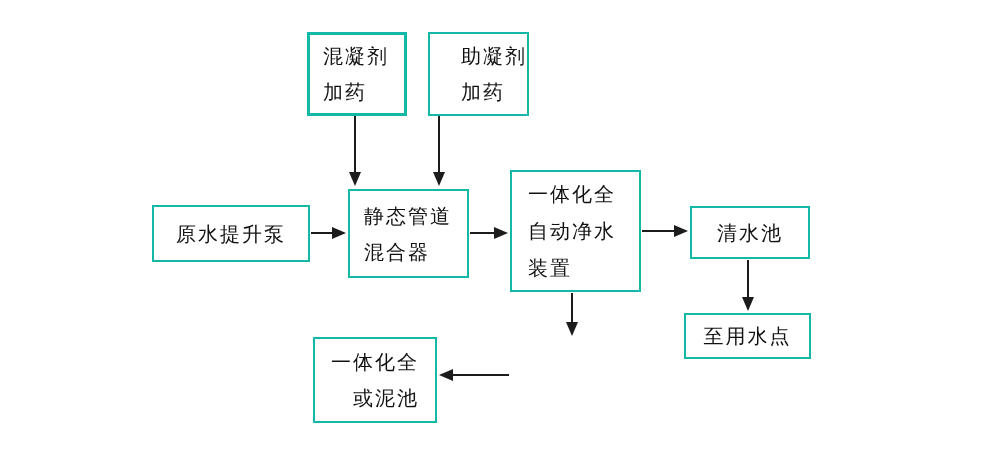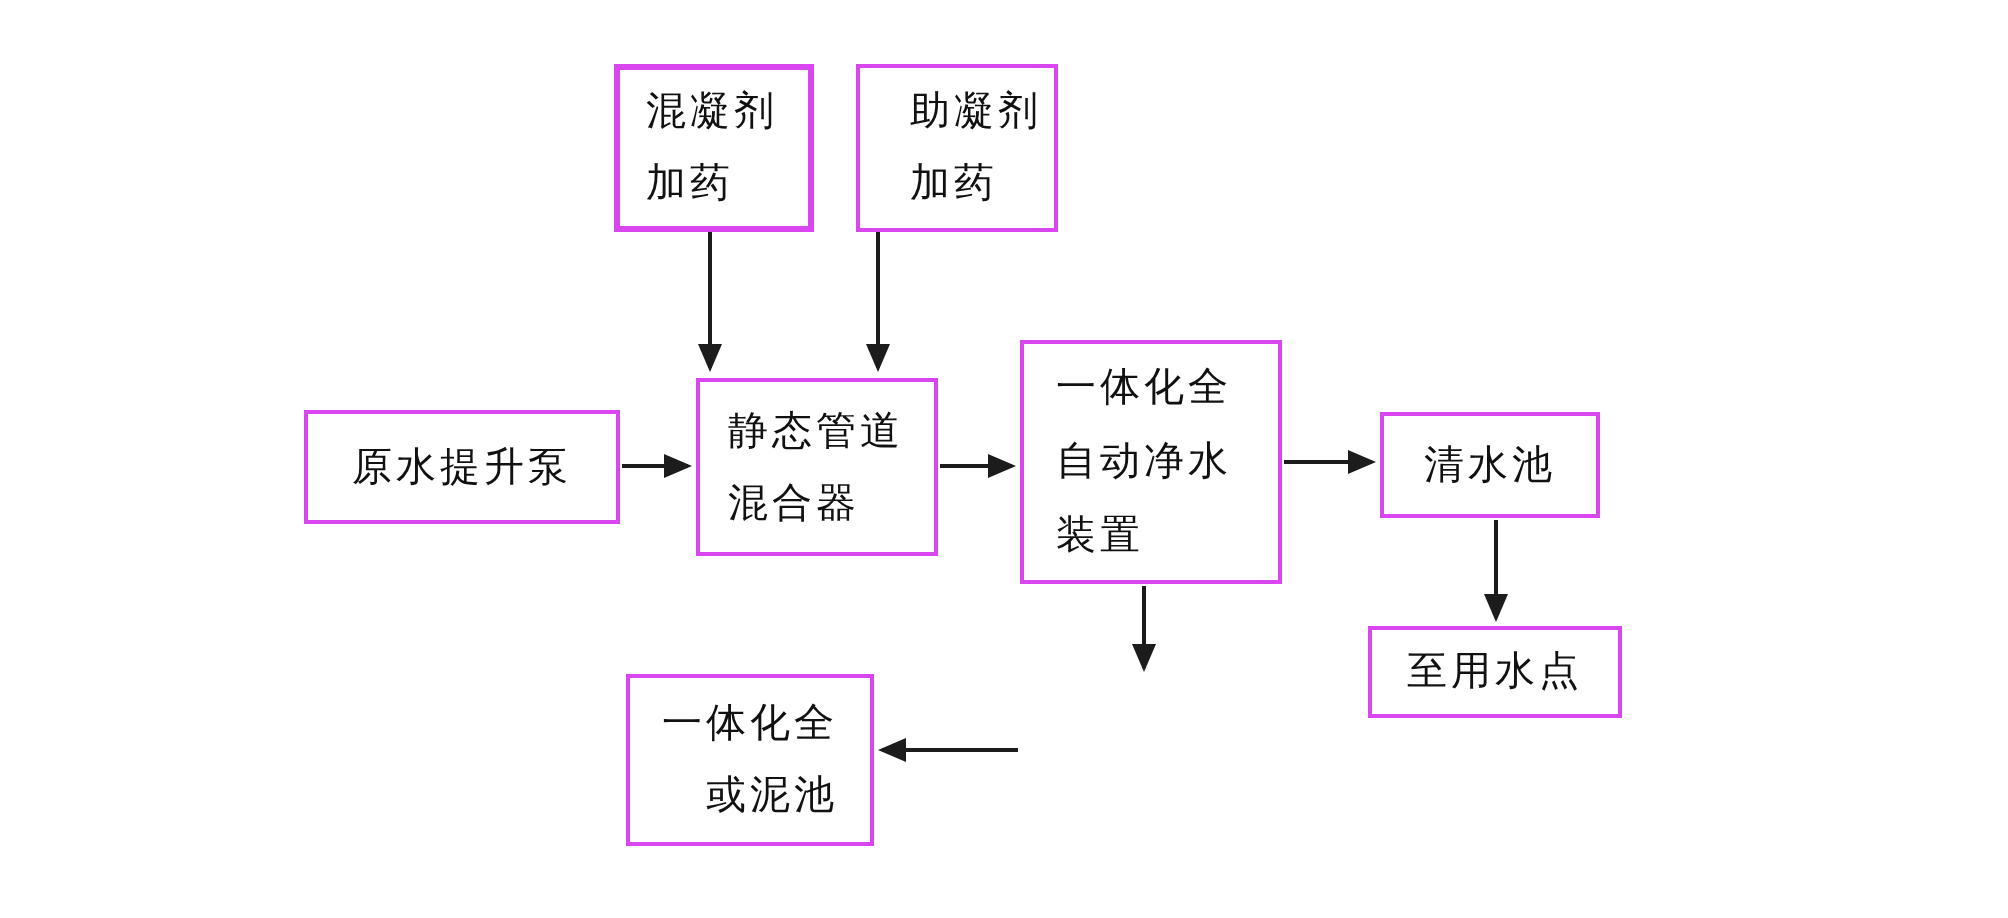--- a/index.html
+++ b/index.html
@@ -27,7 +27,7 @@
   .node {
     position: absolute;
     box-sizing: border-box;
-    border: 2px solid #d946ef;
+    border: 2px solid #14b8a6;
     background: #ffffff;
     display: flex;
     flex-direction: column;

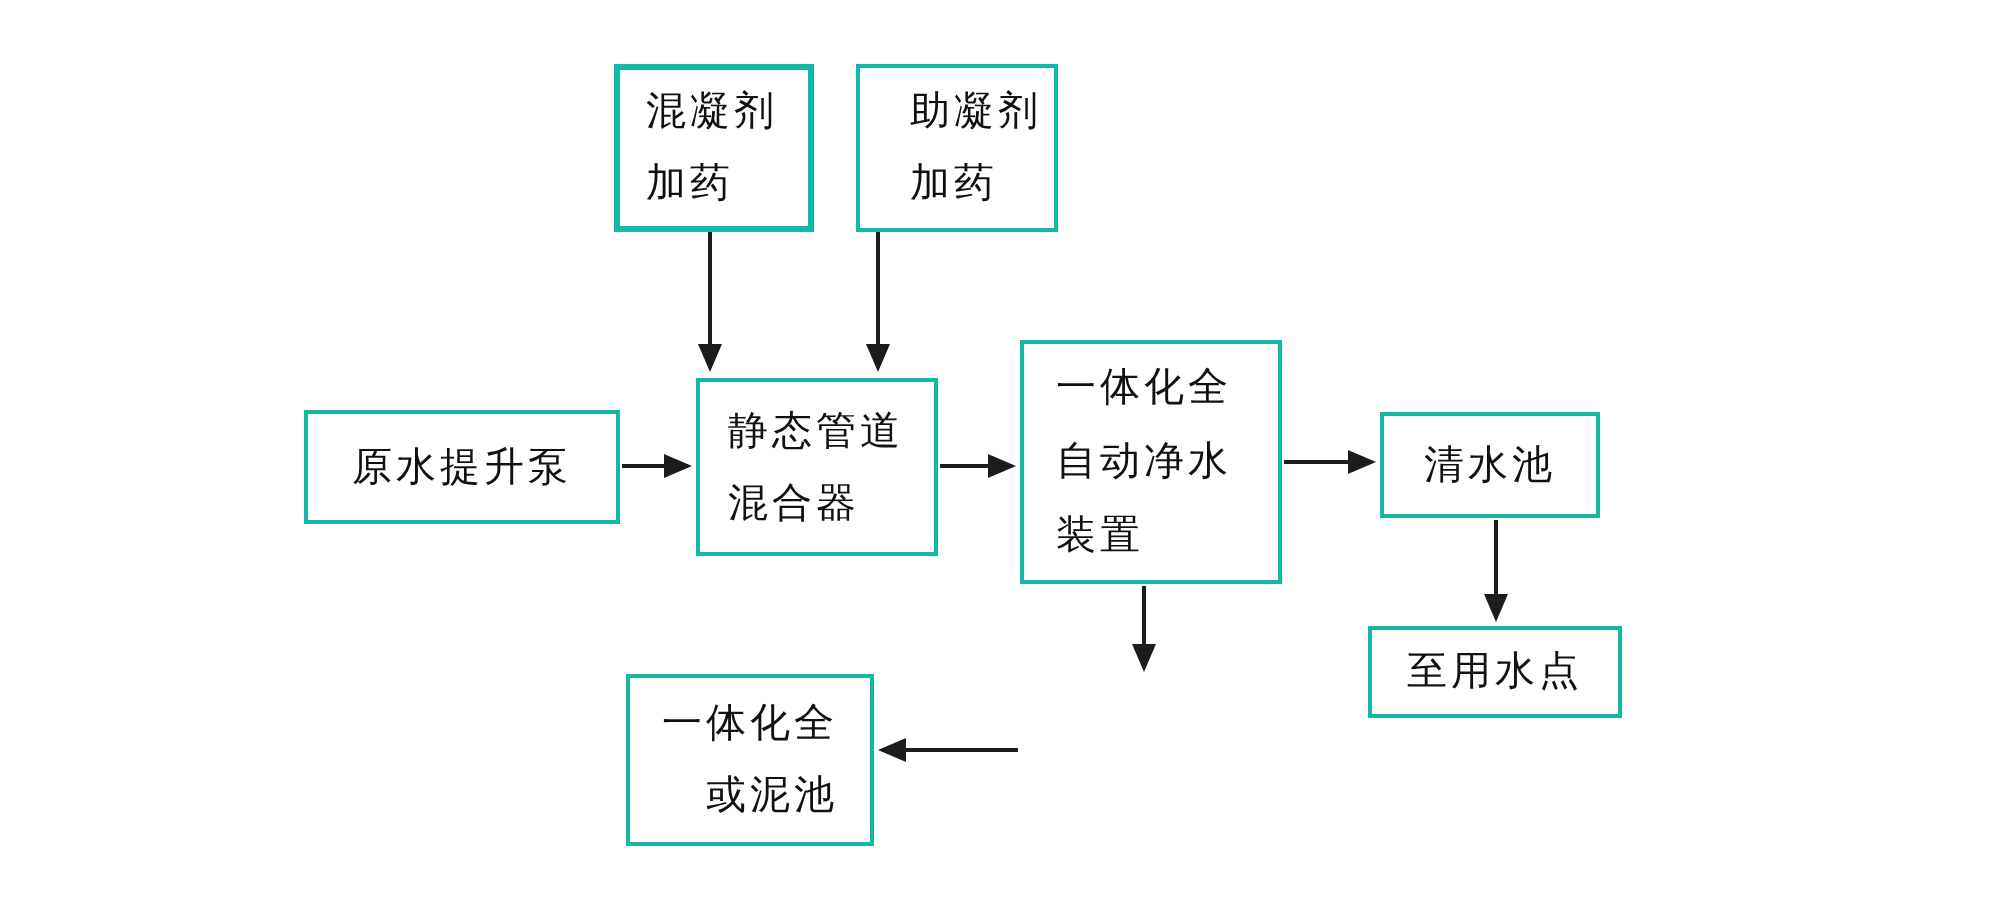--- a/index.html
+++ b/index.html
@@ -45,7 +45,7 @@
 
   
   .n-coagulant      { left: 307px; top: 32px;  width: 100px; height: 84px;  padding-left: 13px; border-width: 3px; }
-  .n-coagulant-aid  { left: 428px; top: 32px;  width: 101px; height: 84px;  padding-left: 25px; }
+  .n-coagulant-aid  { left: 428px; top: 32px;  width: 101px; height: 84px;  padding-left: 25px; align-items: flex-end; }
   .n-raw-pump       { left: 152px; top: 205px; width: 158px; height: 57px; }
   .n-mixer          { left: 348px; top: 189px; width: 121px; height: 89px;  padding-left: 14px; }
   .n-purifier       { left: 510px; top: 170px; width: 131px; height: 122px; padding-left: 16px; line-height: 37px; }

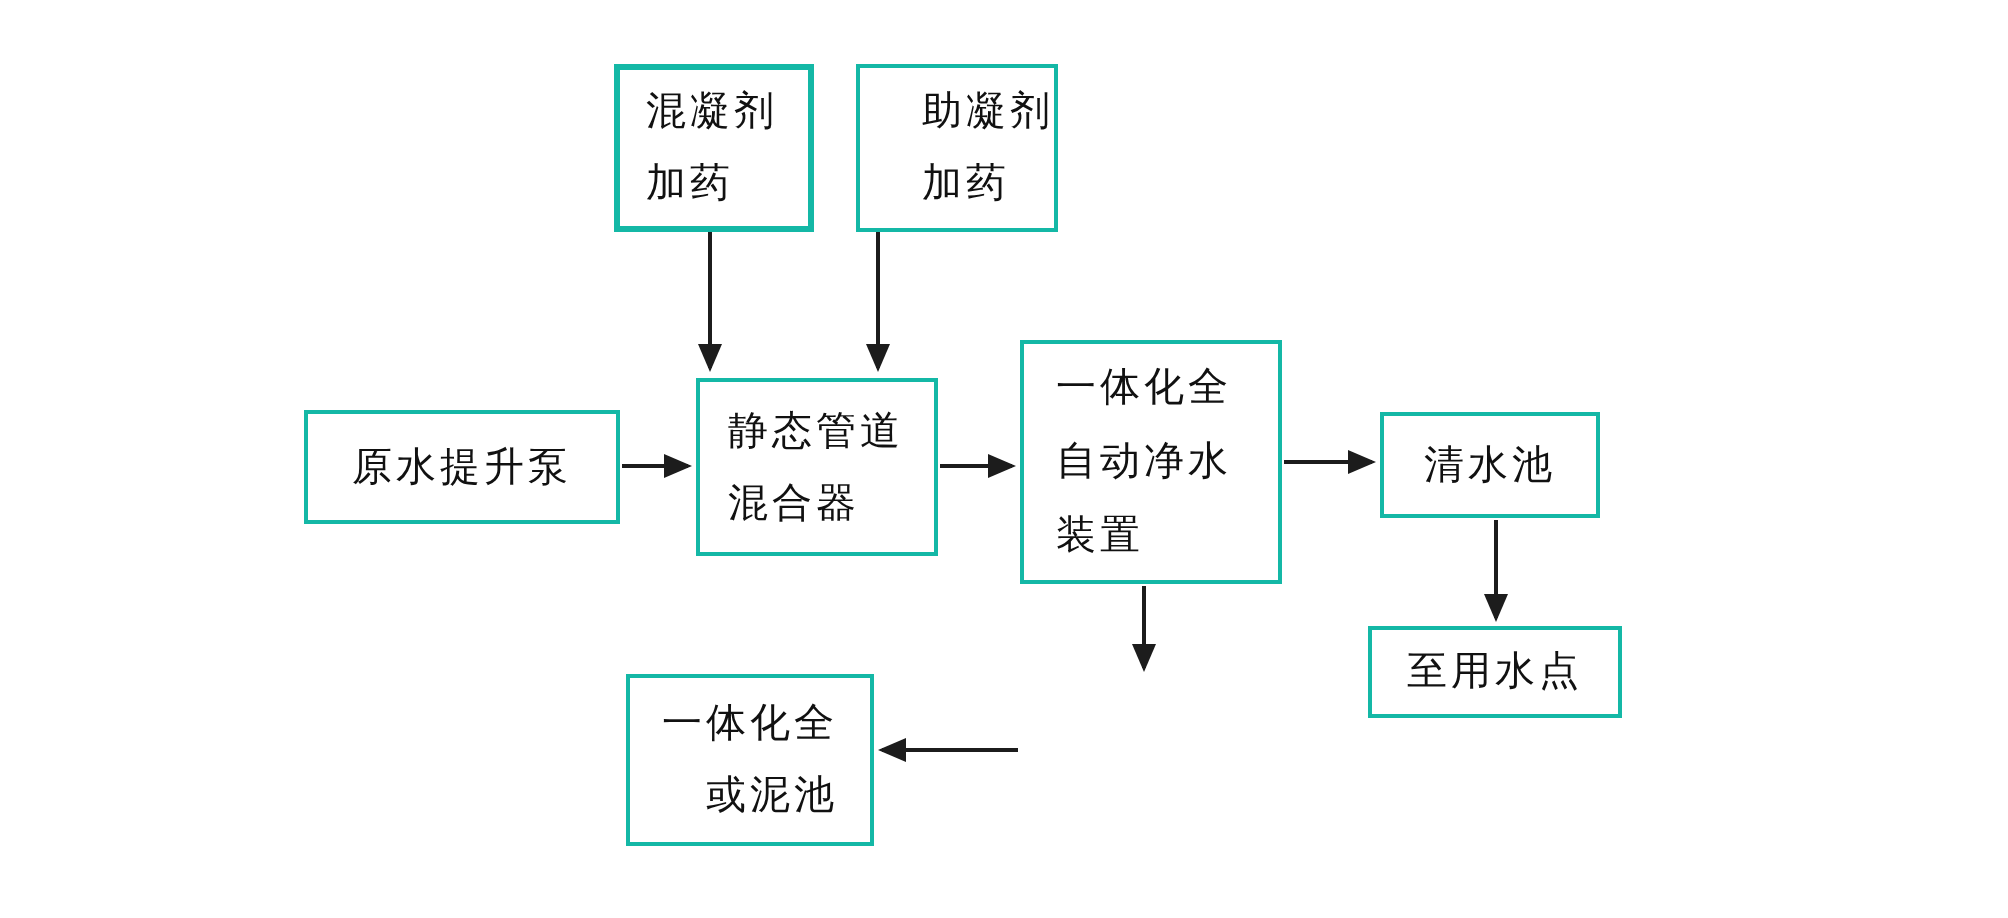--- a/index.html
+++ b/index.html
@@ -49,7 +49,7 @@
   .n-raw-pump       { left: 152px; top: 205px; width: 158px; height: 57px; }
   .n-mixer          { left: 348px; top: 189px; width: 121px; height: 89px;  padding-left: 14px; }
   .n-purifier       { left: 510px; top: 170px; width: 131px; height: 122px; padding-left: 16px; line-height: 37px; }
-  .n-clean-tank     { left: 690px; top: 206px; width: 110px; height: 53px; }
+  .n-clean-tank     { left: 690px; top: 206px; width: 120px; height: 53px; }
   .n-use-point      { left: 684px; top: 313px; width: 127px; height: 46px; }
   .n-backwash       { left: 510px; top: 338px; width: 122px; height: 82px; }
   .n-sewer          { left: 313px; top: 337px; width: 124px; height: 86px; }

